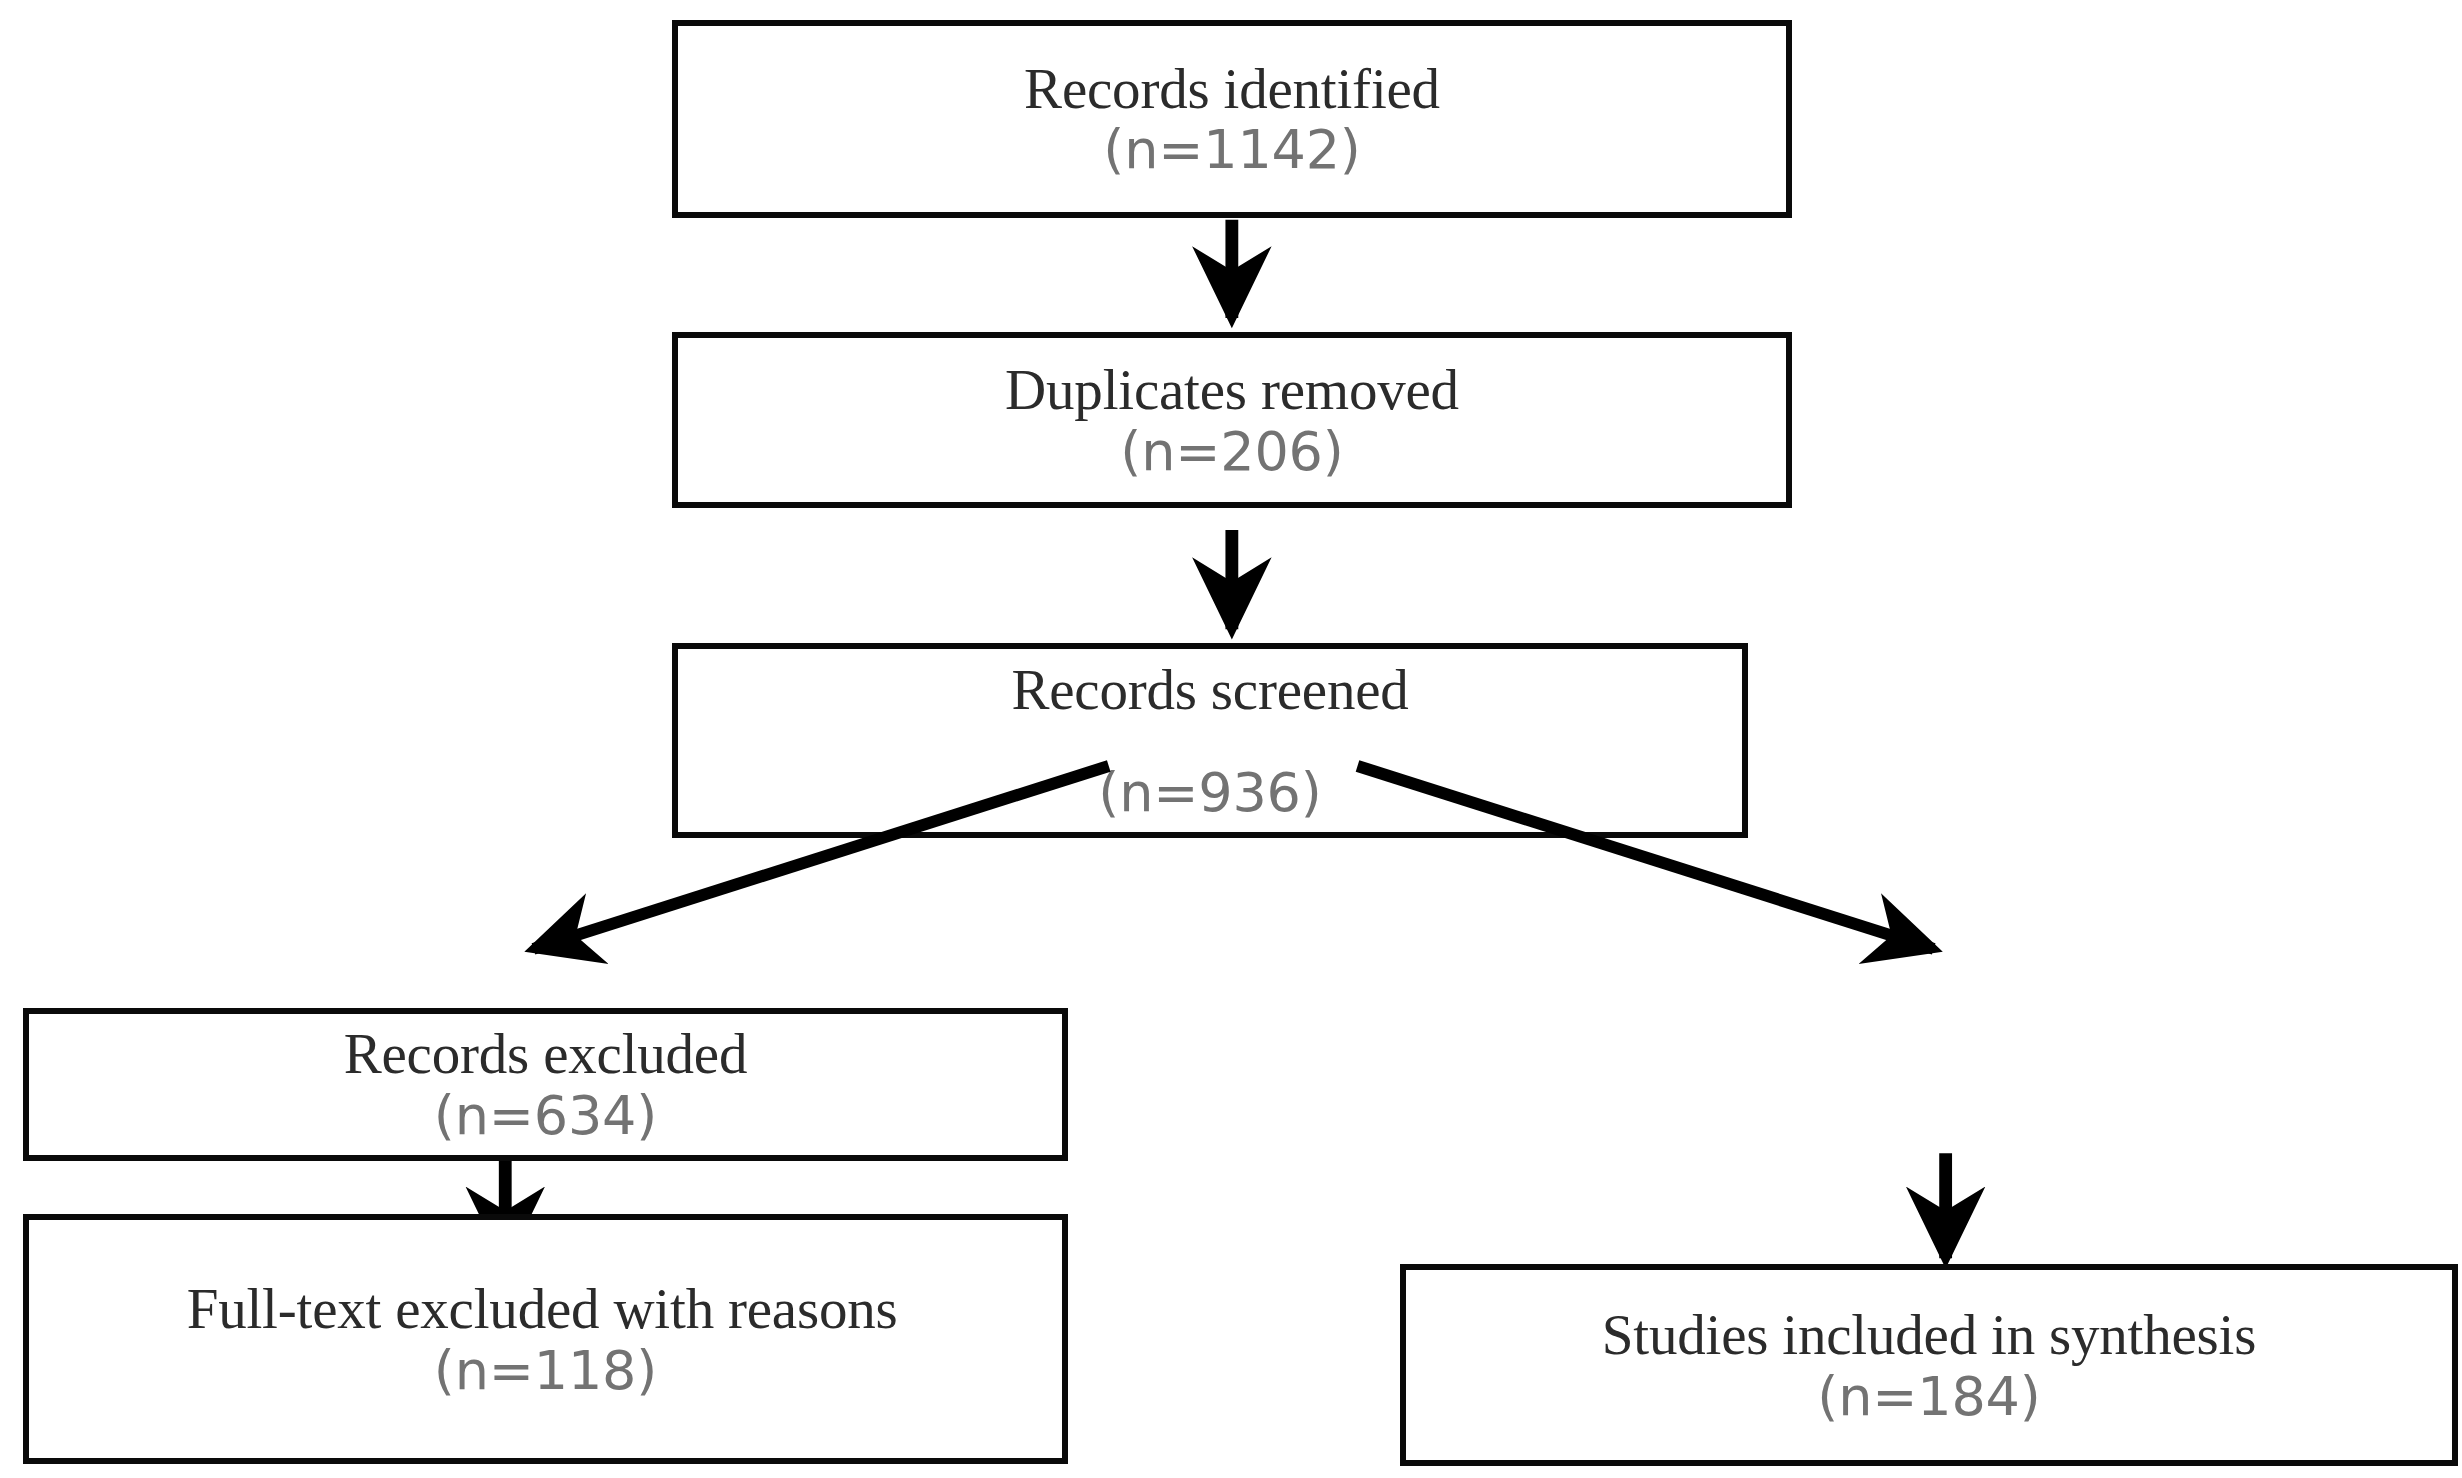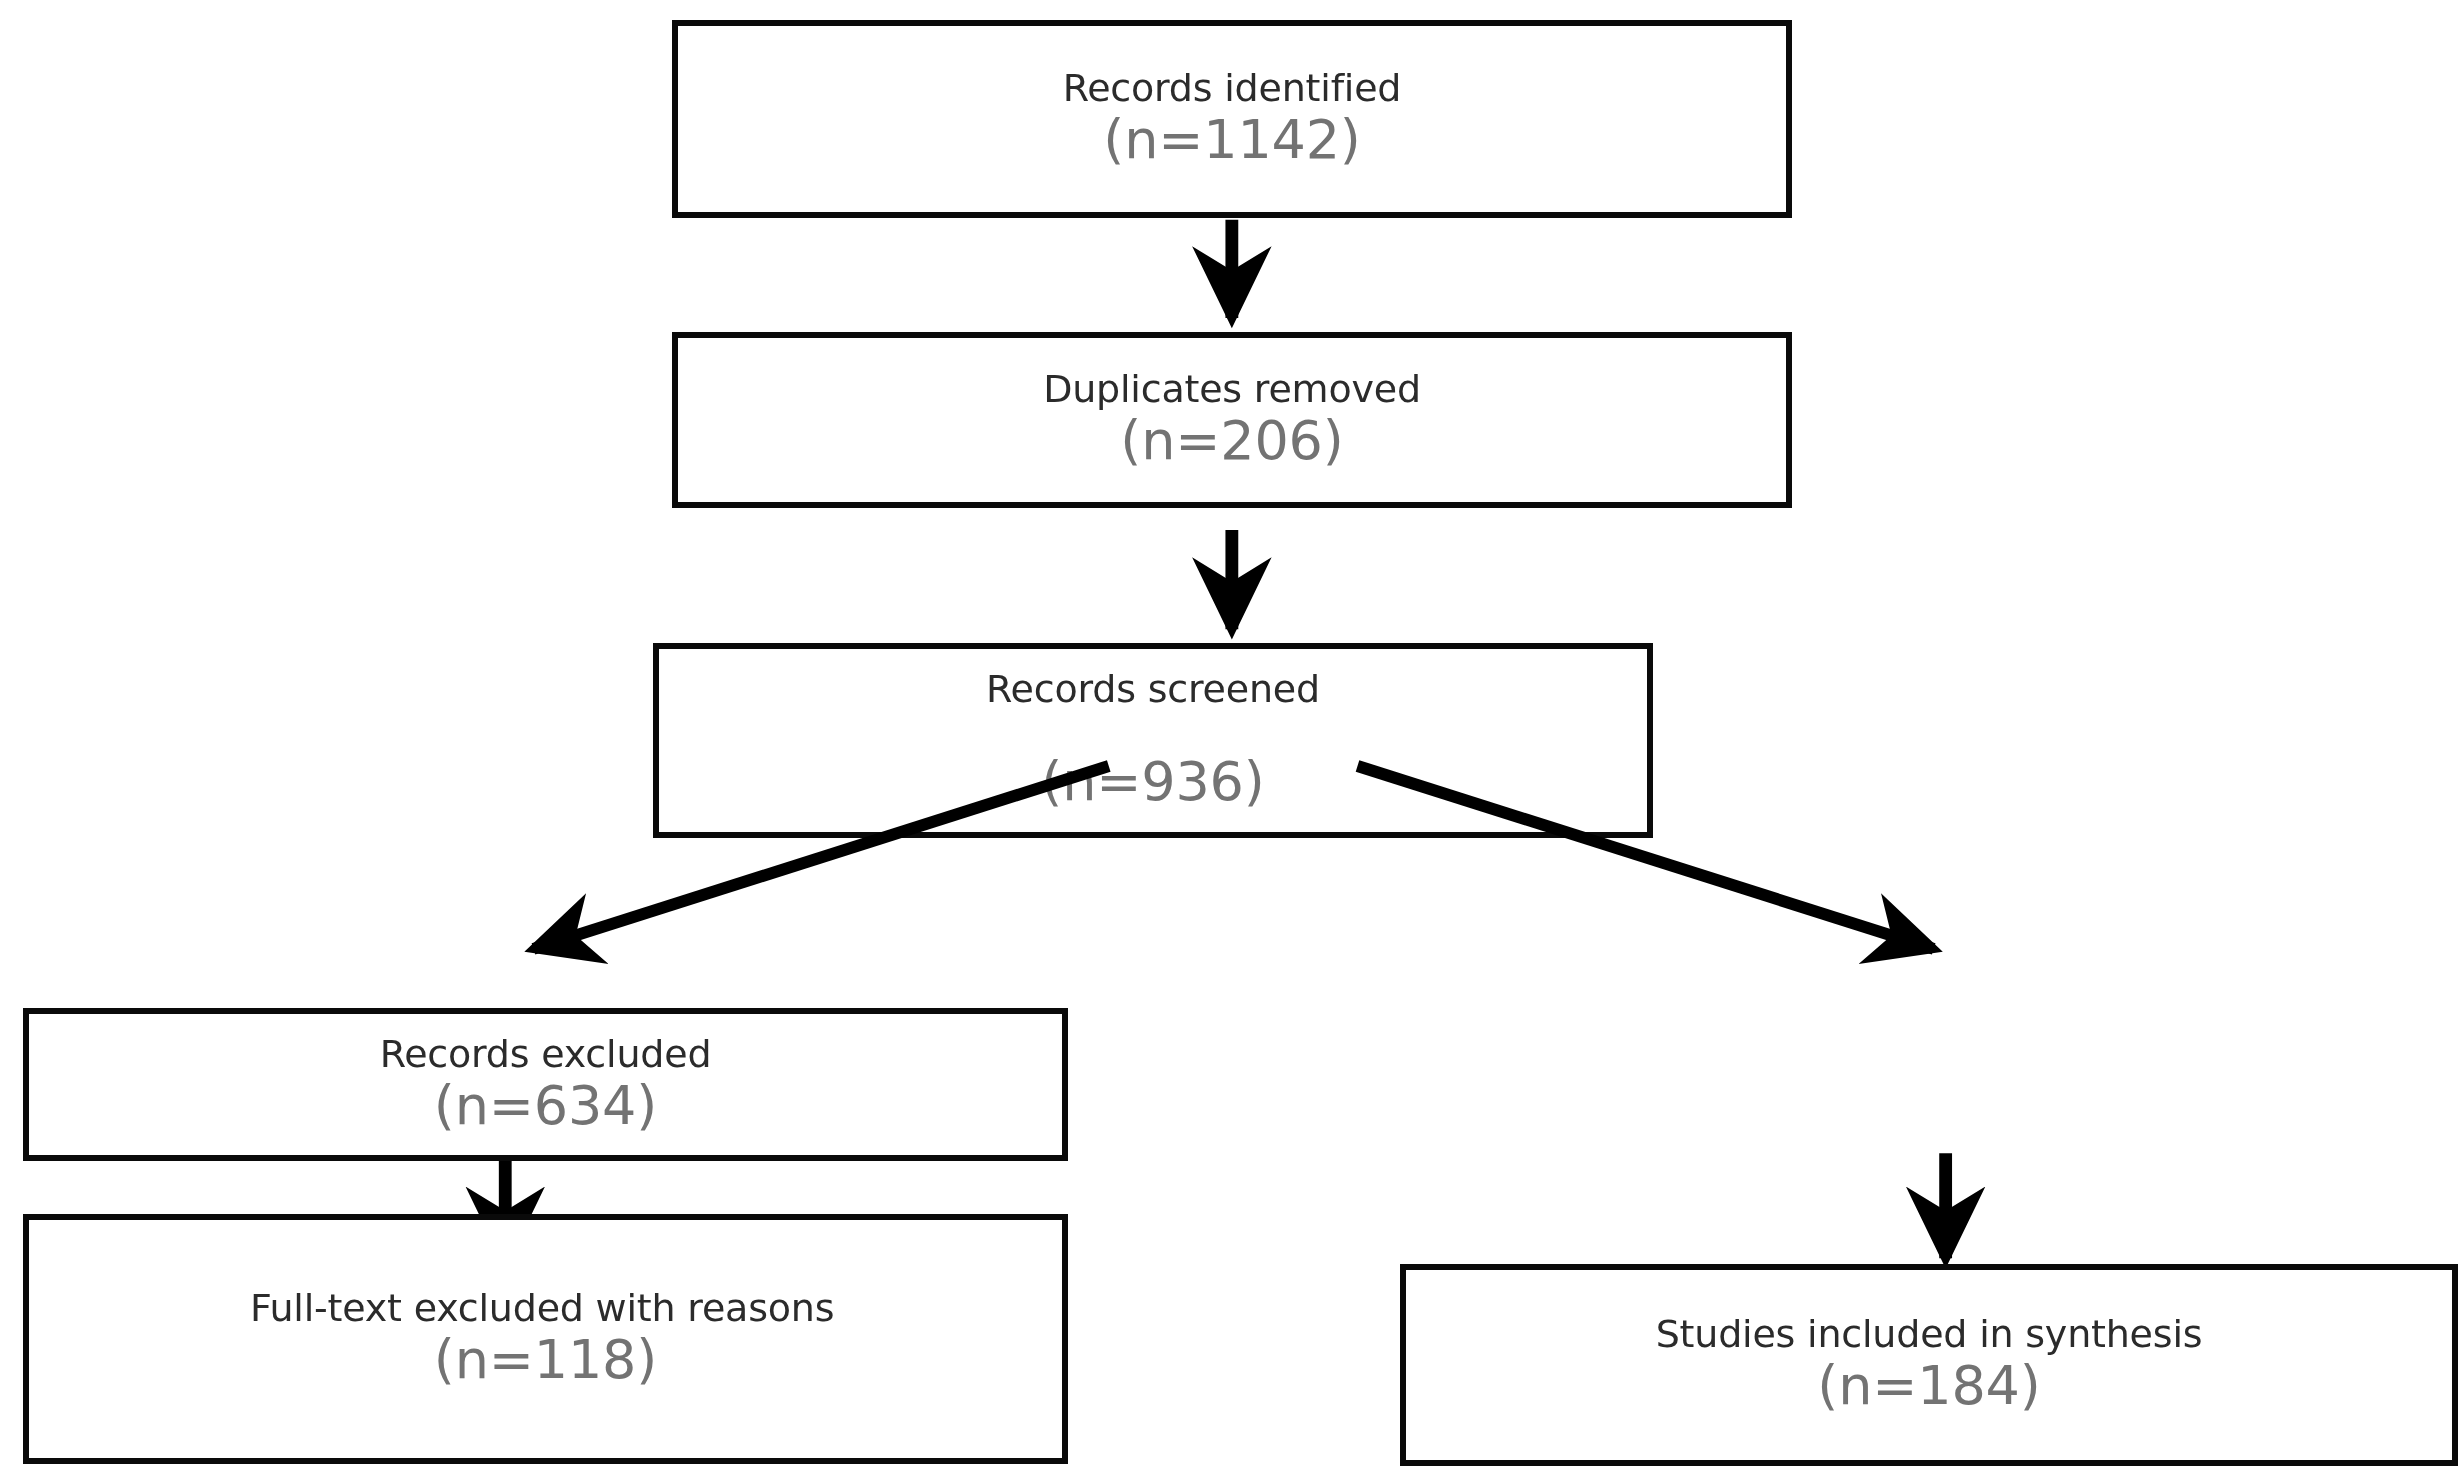--- a/index.html
+++ b/index.html
@@ -42,11 +42,12 @@
   }
   .node-line {
     color: #2b2b2b;
-    font-size: 38px;
+    font-size: 57px;
     line-height: 1.12;
     white-space: nowrap;
     text-align: center;
     letter-spacing: -0.2px;
+    font-family: Liberation Serif, serif;
   }
   .node-count {
     color: #737373;

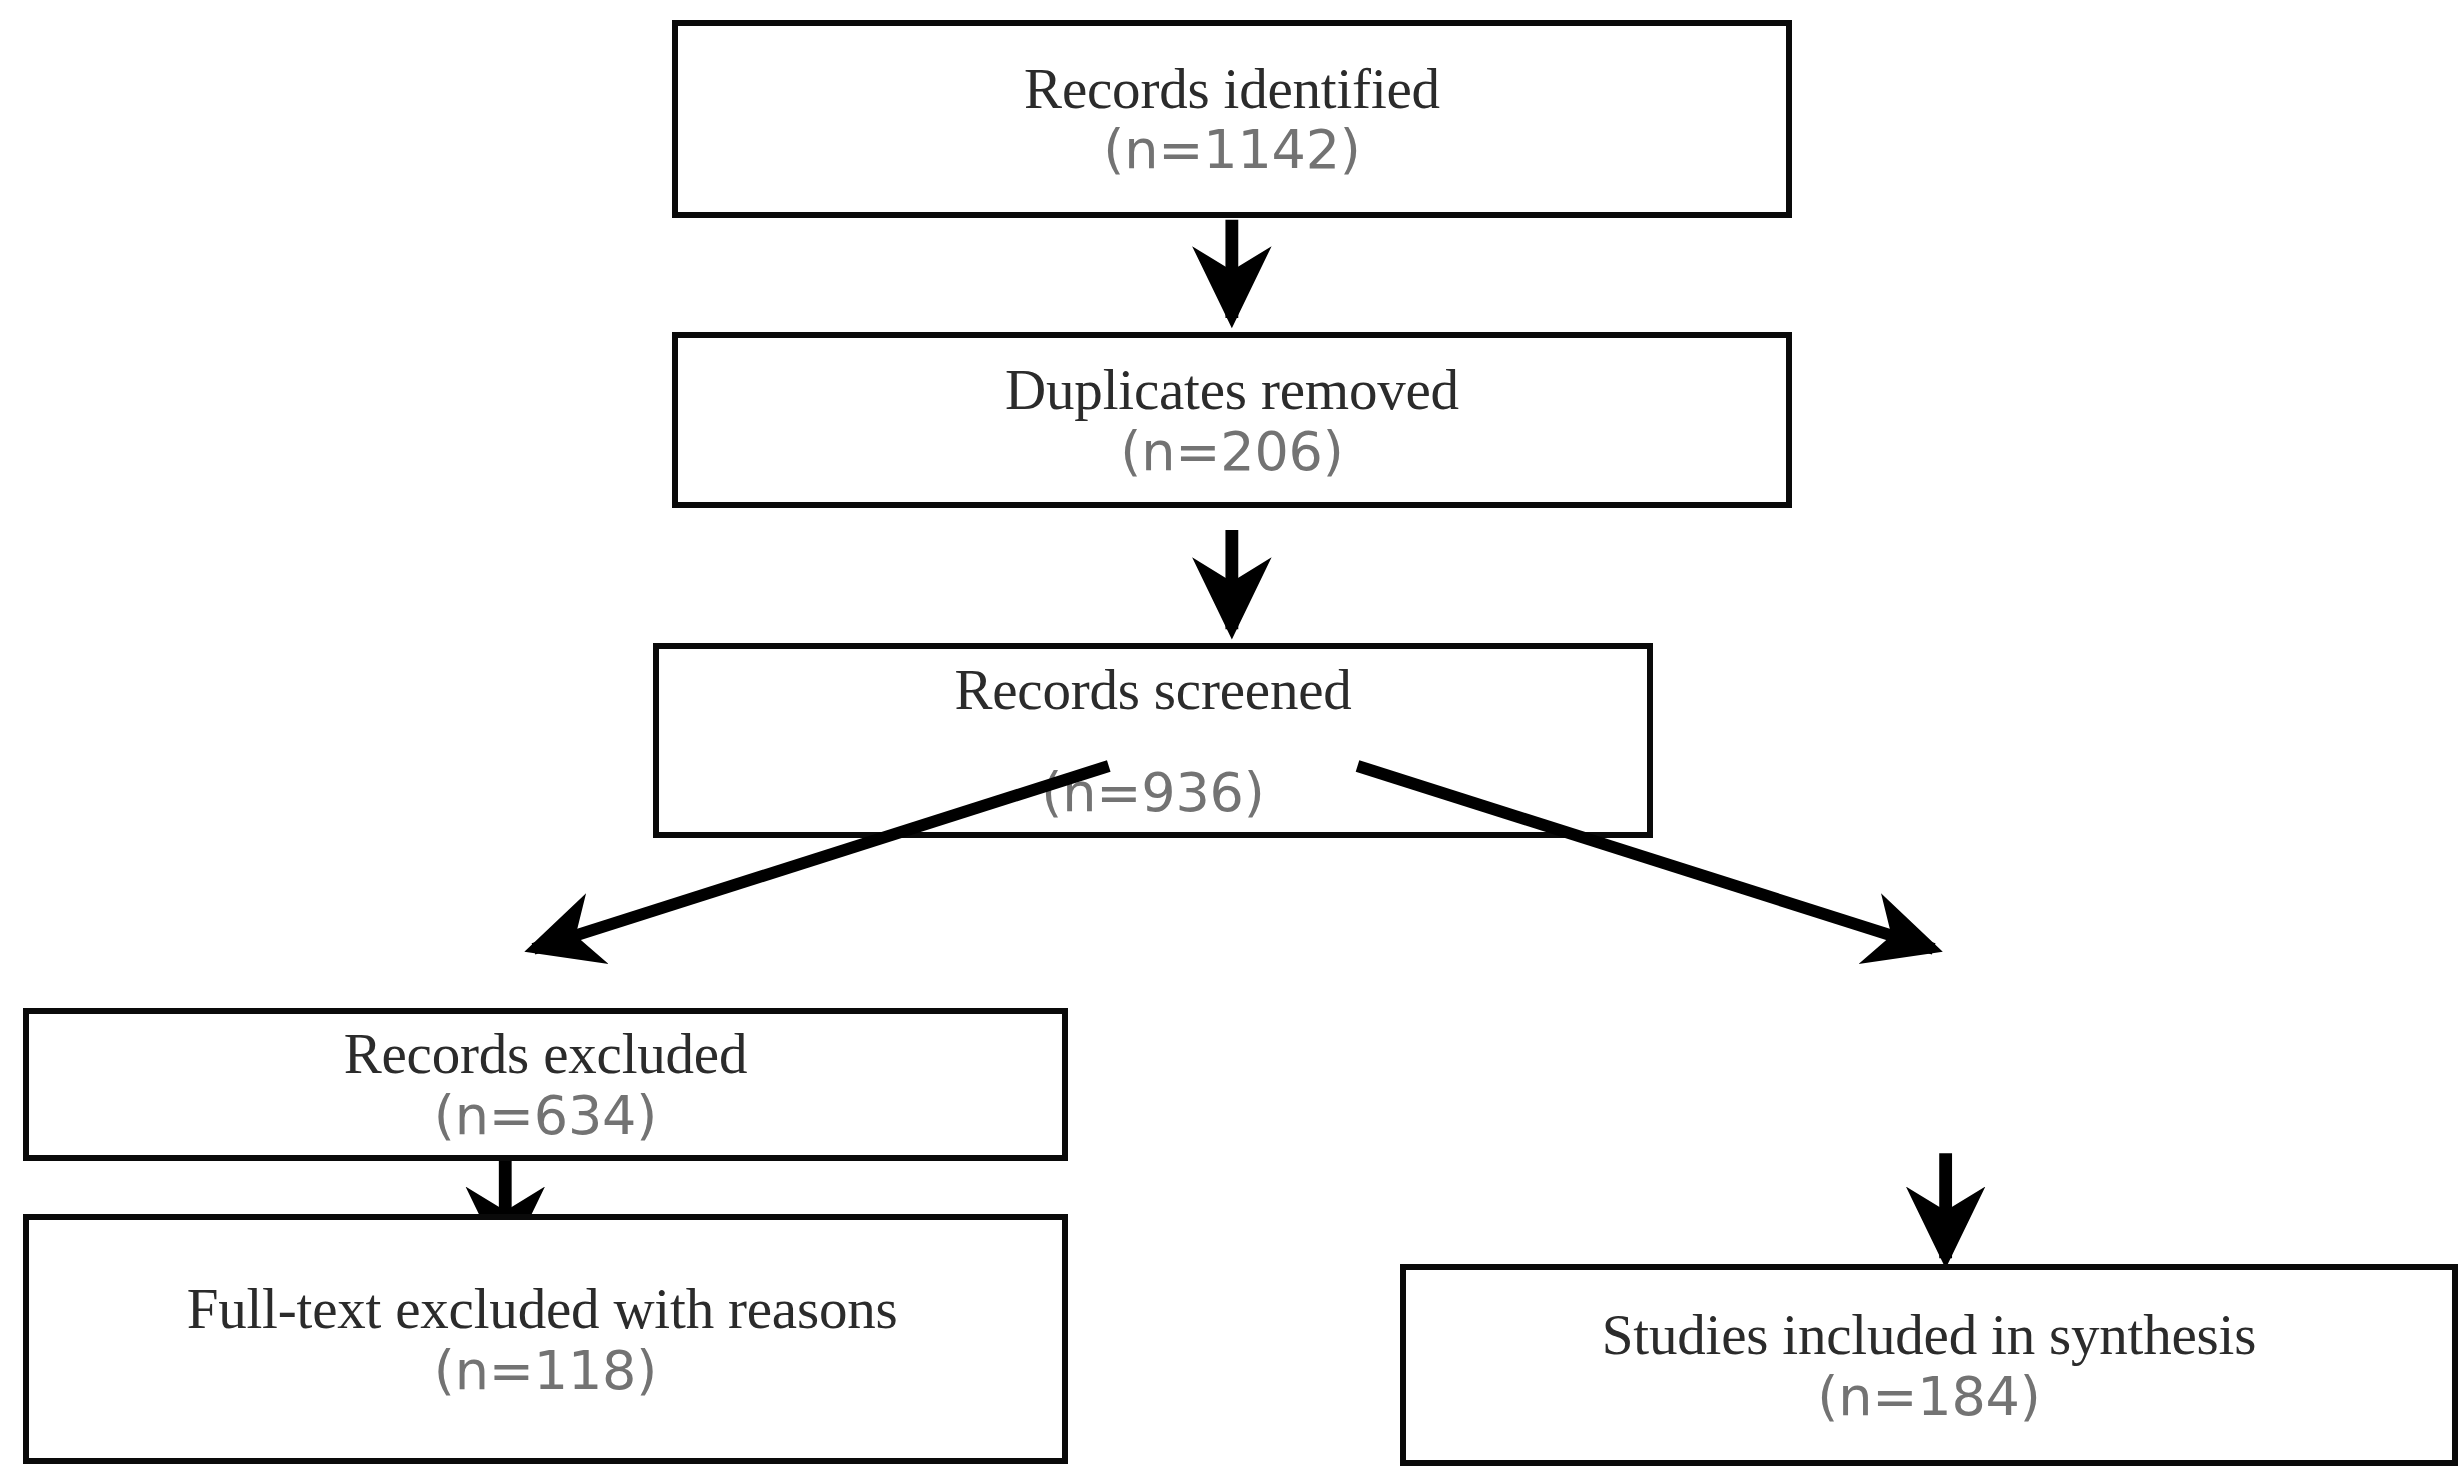--- a/index.html
+++ b/index.html
@@ -61,7 +61,7 @@
   
   #node-identified      { left: 672px;  top: 19.7px;   width: 1120px; height: 198px; }
   #node-duplicates      { left: 672px;  top: 332px;  width: 1120px; height: 176px; }
-  #node-screened        { left: 653px;  top: 643px;  width: 1000px; height: 195px; gap: 41px; }
+  #node-screened        { left: 672px;  top: 643px;  width: 1076px; height: 195px; gap: 41px; }
   #node-excluded        { left: 23px;   top: 1008px; width: 1045px; height: 153px; }
   #node-fulltext        { left: 1400px; top: 956px; width: 1058px; height: 195px; }
   #node-reasons         { left: 23px;   top: 1214px; width: 1045px; height: 250px; }

